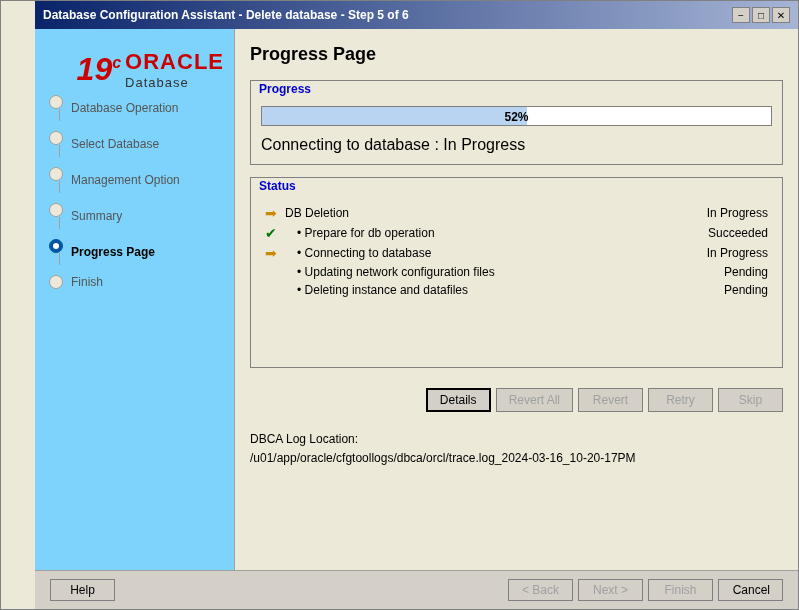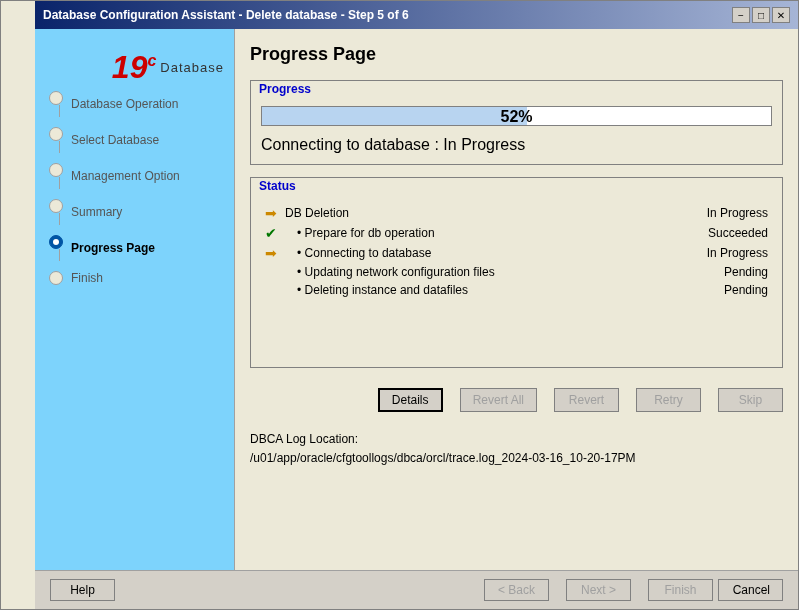--- a/index.html
+++ b/index.html
@@ -296,6 +296,7 @@
             <span>19</span><sup>c</sup>
           </div>
           <div class="oracle-text">
+            <span class="oracle-brand">ORACLE</span>
             <span class="oracle-sub">Database</span>
           </div>
         </div>

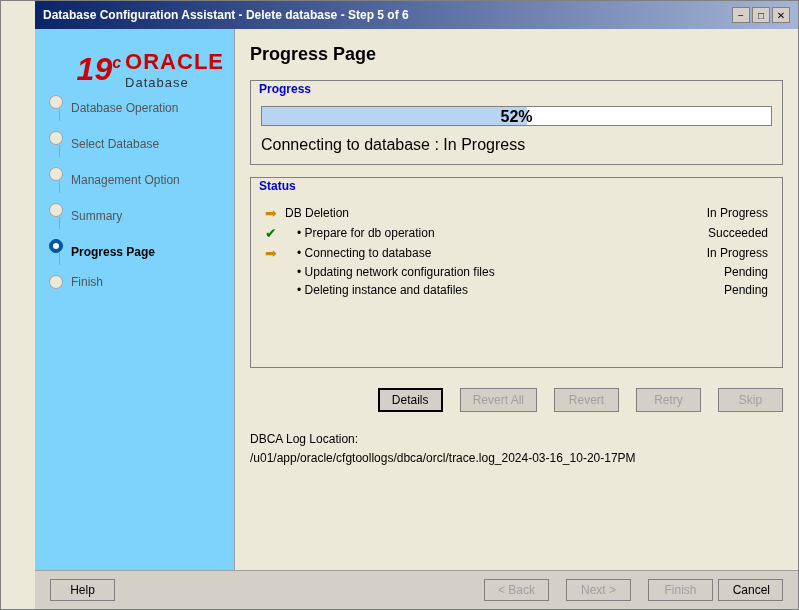--- a/index.html
+++ b/index.html
@@ -184,7 +184,7 @@
       width: 100%;
       text-align: center;
       line-height: 20px;
-      font-size: 16px;
+      font-size: 12px;
       font-weight: bold;
       color: #000;
     }

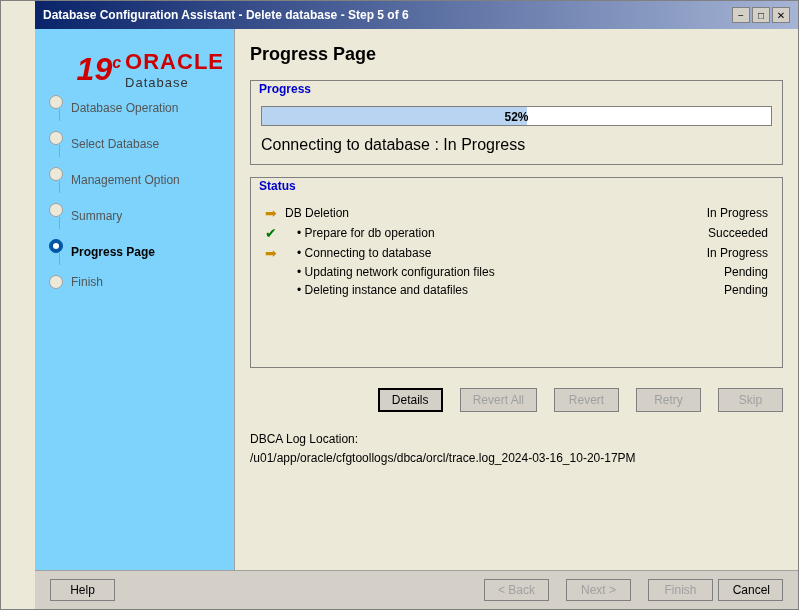--- a/index.html
+++ b/index.html
@@ -239,7 +239,6 @@
     }
     .btn:disabled, .btn.disabled {
       color: #a0a0a0;
-      margin-left: 12px;
     }
     .btn.outlined {
       border: 2px solid #000;

